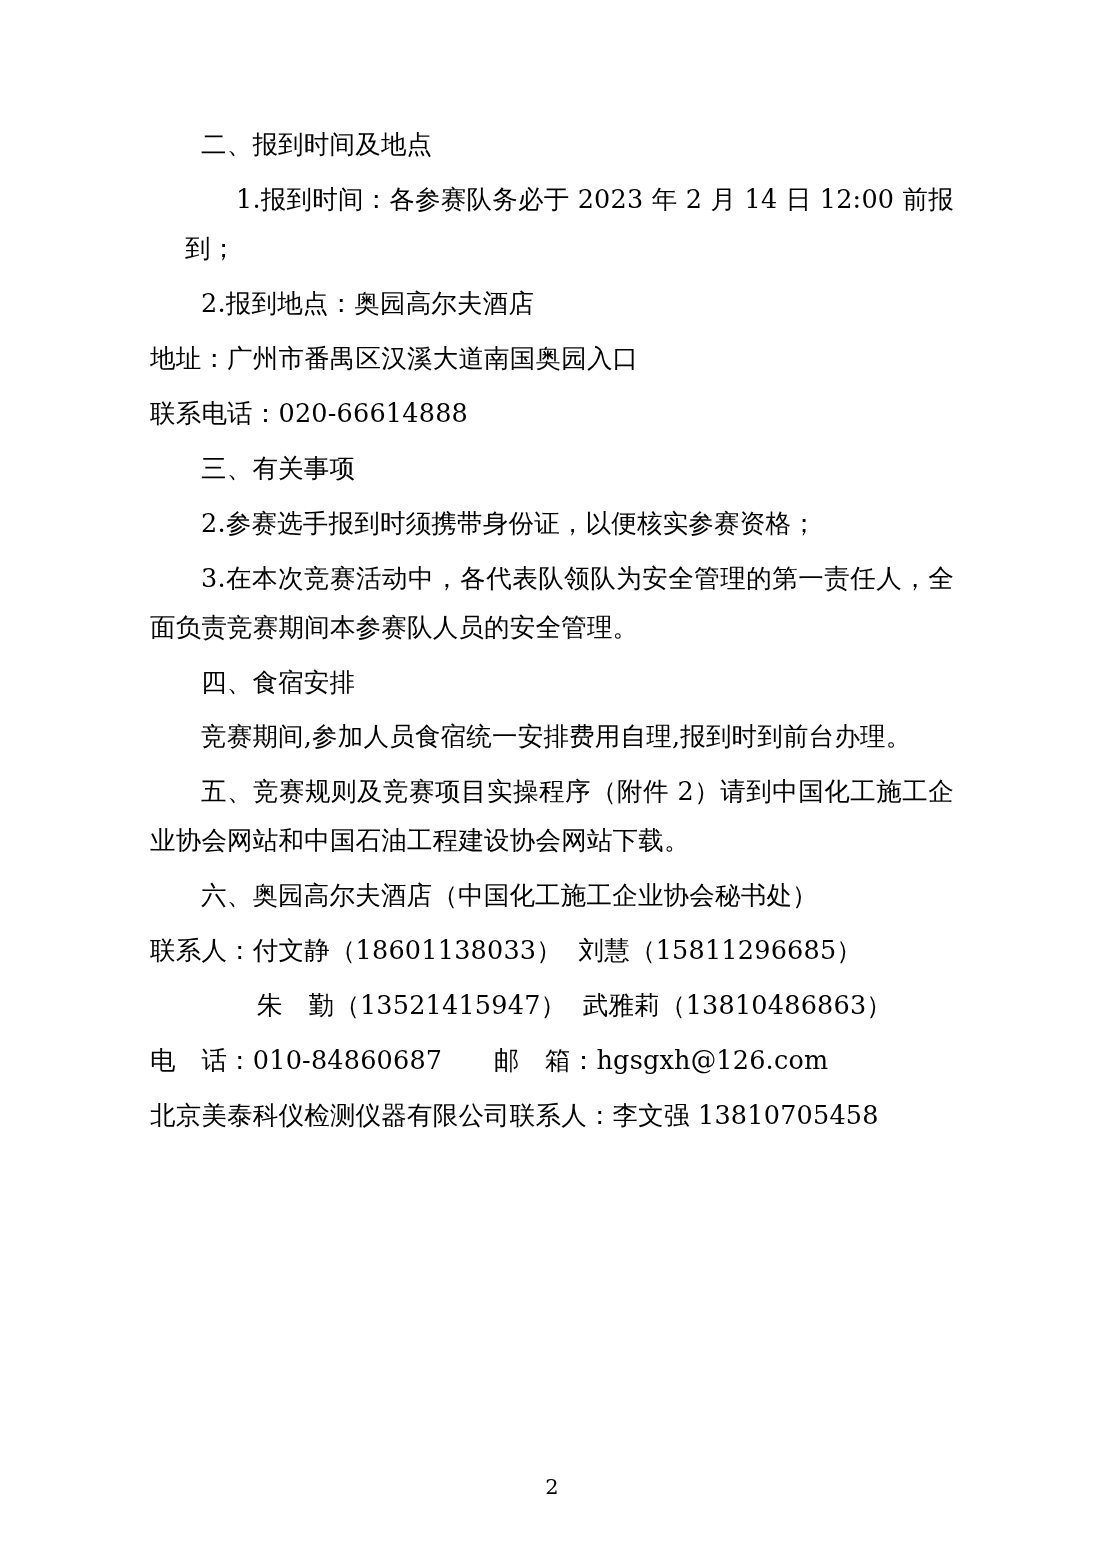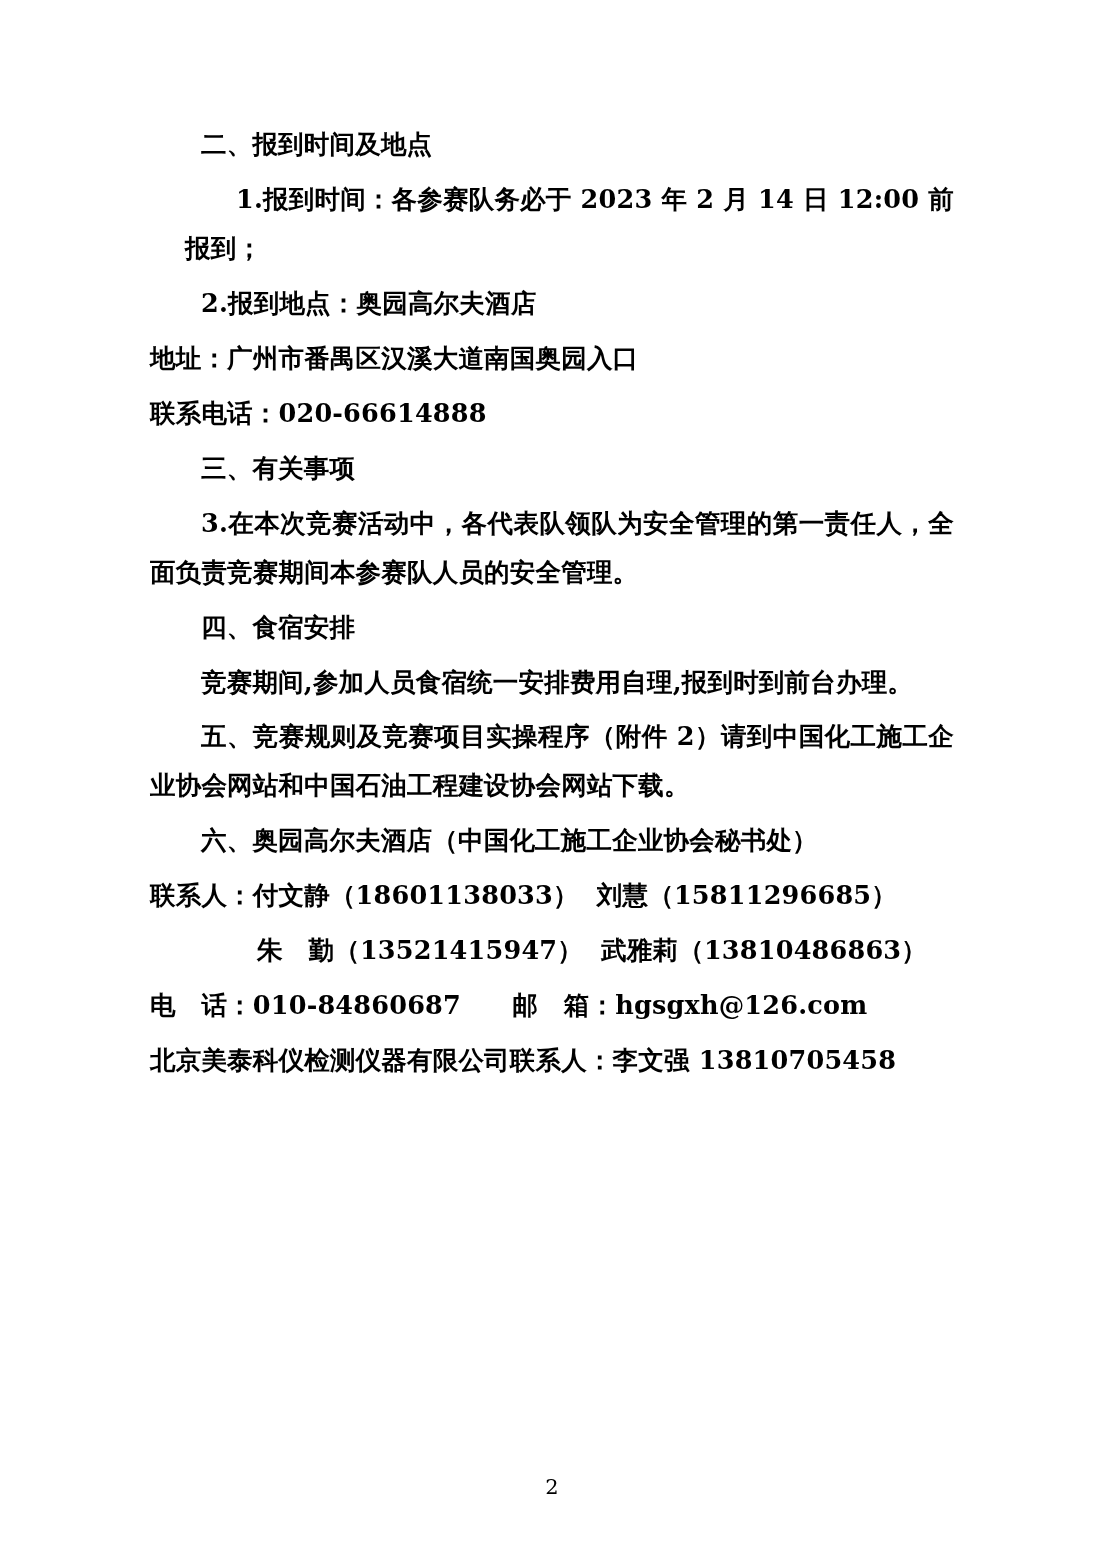--- a/index.html
+++ b/index.html
@@ -31,7 +31,6 @@
   .para {
     margin: 0 0 6px 0;
     white-space: pre-wrap;
-    font-weight: bold;
   }
   .page-number {
     position: absolute;

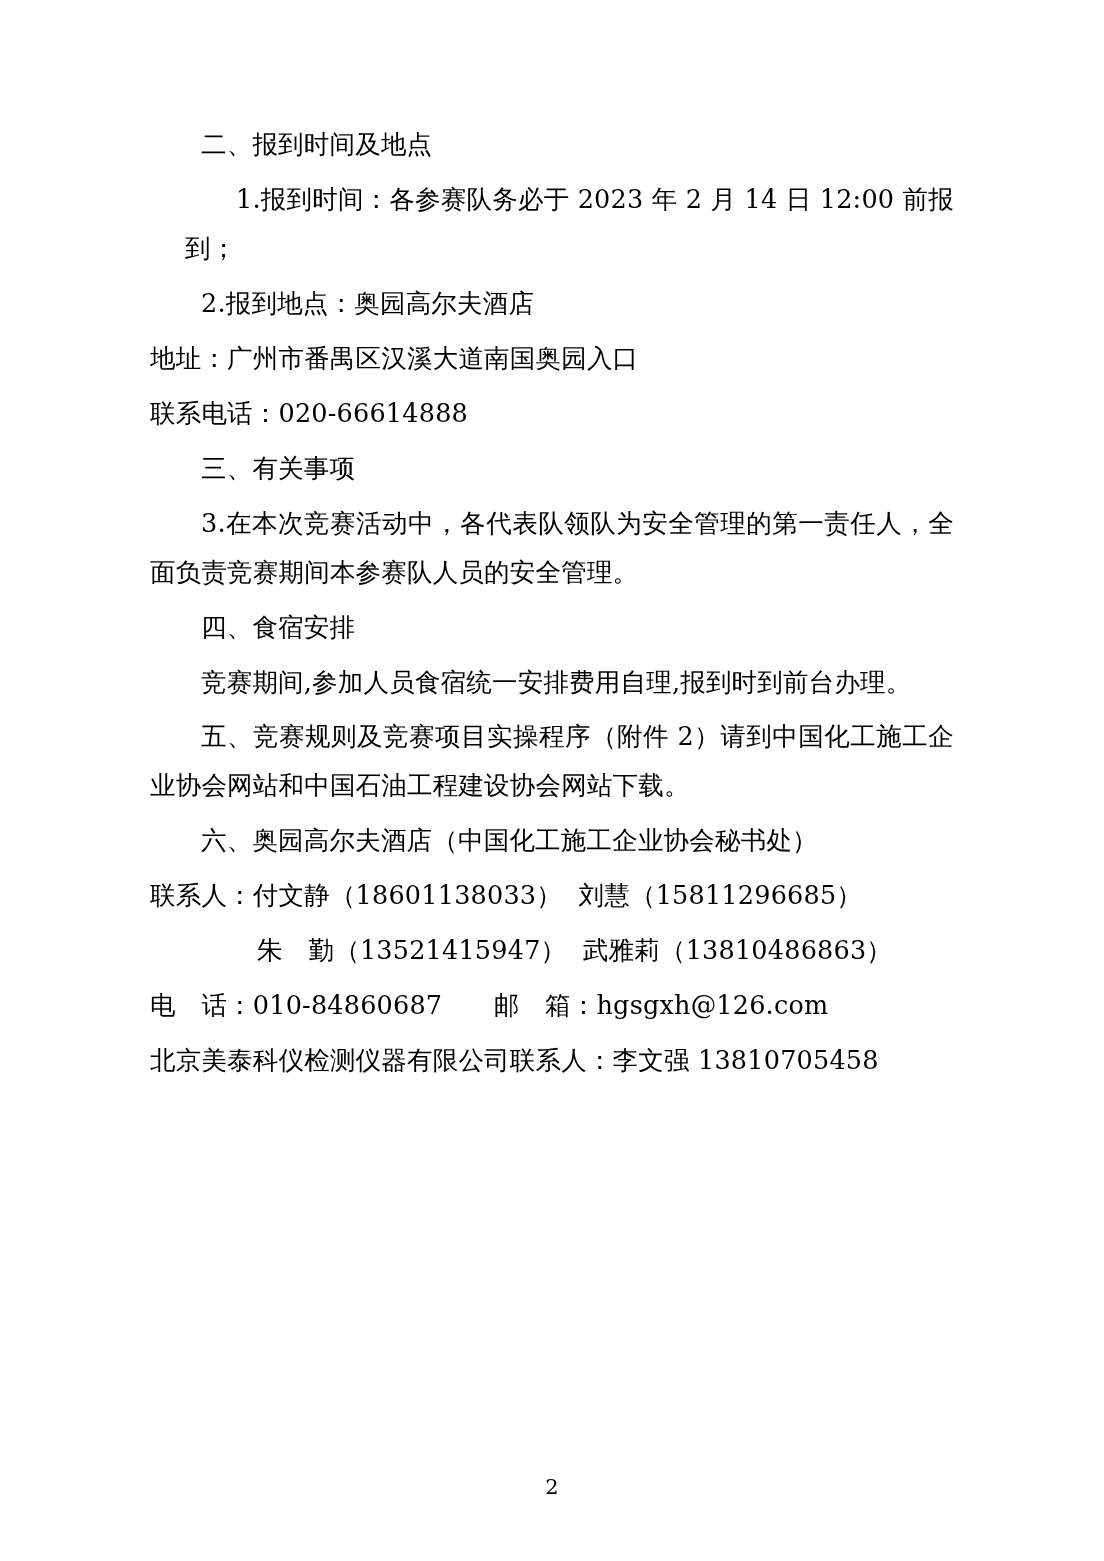--- a/index.html
+++ b/index.html
@@ -53,6 +53,7 @@
       <div class="para">地址：广州市番禺区汉溪大道南国奥园入口</div>
       <div class="para">联系电话：020-66614888</div>
       <div class="para" style="text-indent: 2em;">三、有关事项</div>
+      <div class="para" style="text-indent: 2em;">2.参赛选手报到时须携带身份证，以便核实参赛资格；</div>
       <div class="para" style="text-indent: 2em;">3.在本次竞赛活动中，各代表队领队为安全管理的第一责任人，全面负责竞赛期间本参赛队人员的安全管理。</div>
       <div class="para" style="text-indent: 2em;">四、食宿安排</div>
       <div class="para" style="text-indent: 2em;">竞赛期间,参加人员食宿统一安排费用自理,报到时到前台办理。</div>

